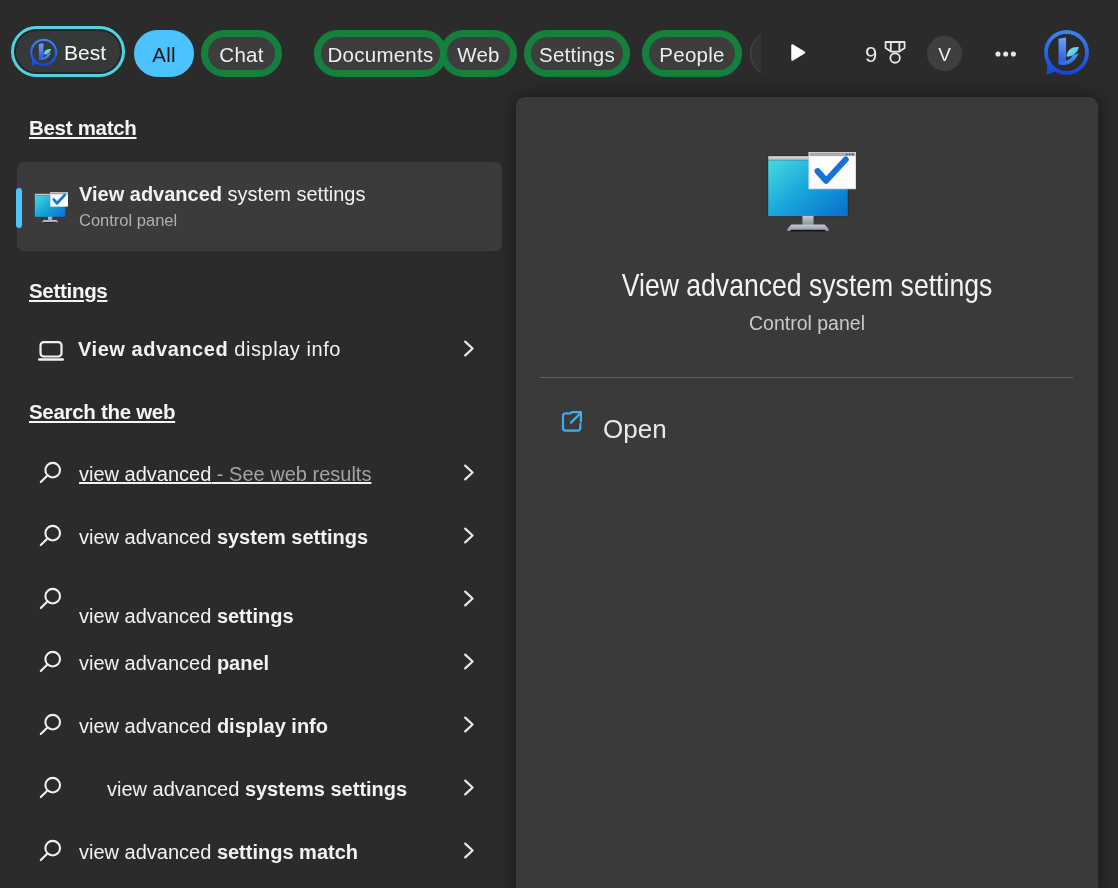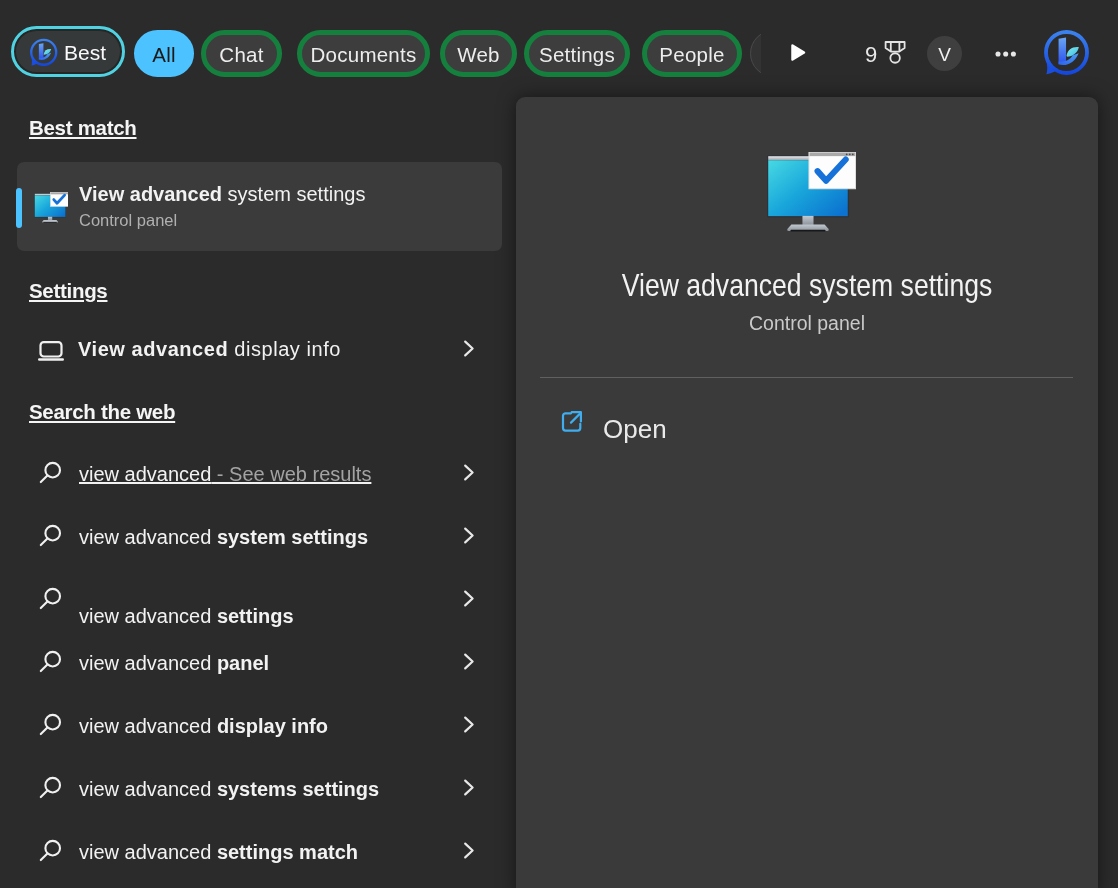--- a/index.html
+++ b/index.html
@@ -8,7 +8,7 @@
   body { background:#2b2b2b; font-family:"Liberation Sans", sans-serif; position:relative; transform:translateZ(0); }
   .abs { position:absolute; }
   .pill { position:absolute; top:29.5px; height:47px; border-radius:23.5px;
-          background:#3d3d3d; border:5px solid #15803d; color:#ededed;
+          background:#3d3d3d; border:7px solid #15803d; color:#ededed;
           font-size:20.5px; letter-spacing:0.25px; display:flex; align-items:center; justify-content:center; padding-top:3px; }
   .hdr { position:absolute; left:29px; color:#f5f5f5; font-size:20.5px; font-weight:bold; letter-spacing:-0.3px;text-decoration:underline; }
   .rowtext { position:absolute; left:79px; color:#f2f2f2; font-size:20px; white-space:nowrap; }

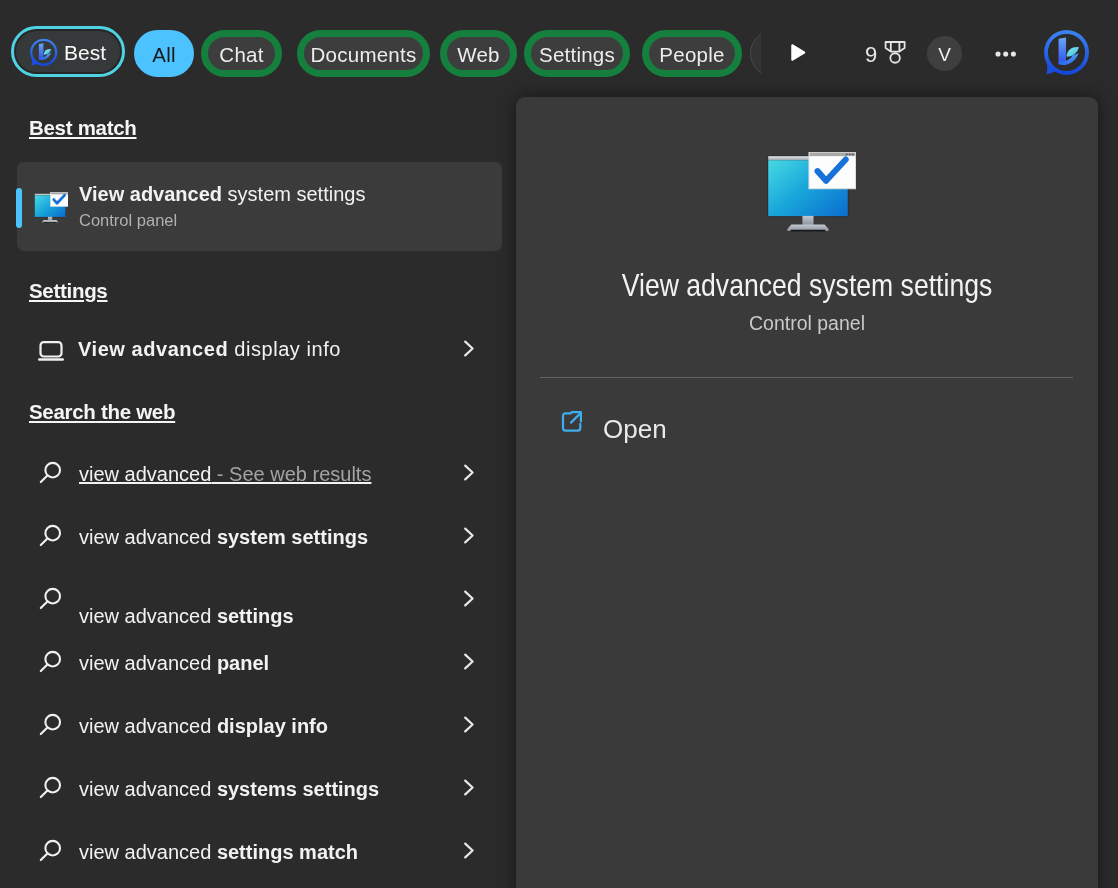--- a/index.html
+++ b/index.html
@@ -54,7 +54,7 @@
 
 <div class="pill" style="left:134px; width:60px; background:#4cc2ff; border-color:#4cc2ff; color:#191919;">All</div>
 <div class="pill" style="left:201px; width:81px;">Chat</div>
-<div class="pill" style="left:297px; width:133px;">Documents</div>
+<div class="pill" style="left:314px; width:133px;">Documents</div>
 <div class="pill" style="left:440px; width:77px;">Web</div>
 <div class="pill" style="left:524px; width:106px;">Settings</div>
 <div class="pill" style="left:642px; width:100px;">People</div>

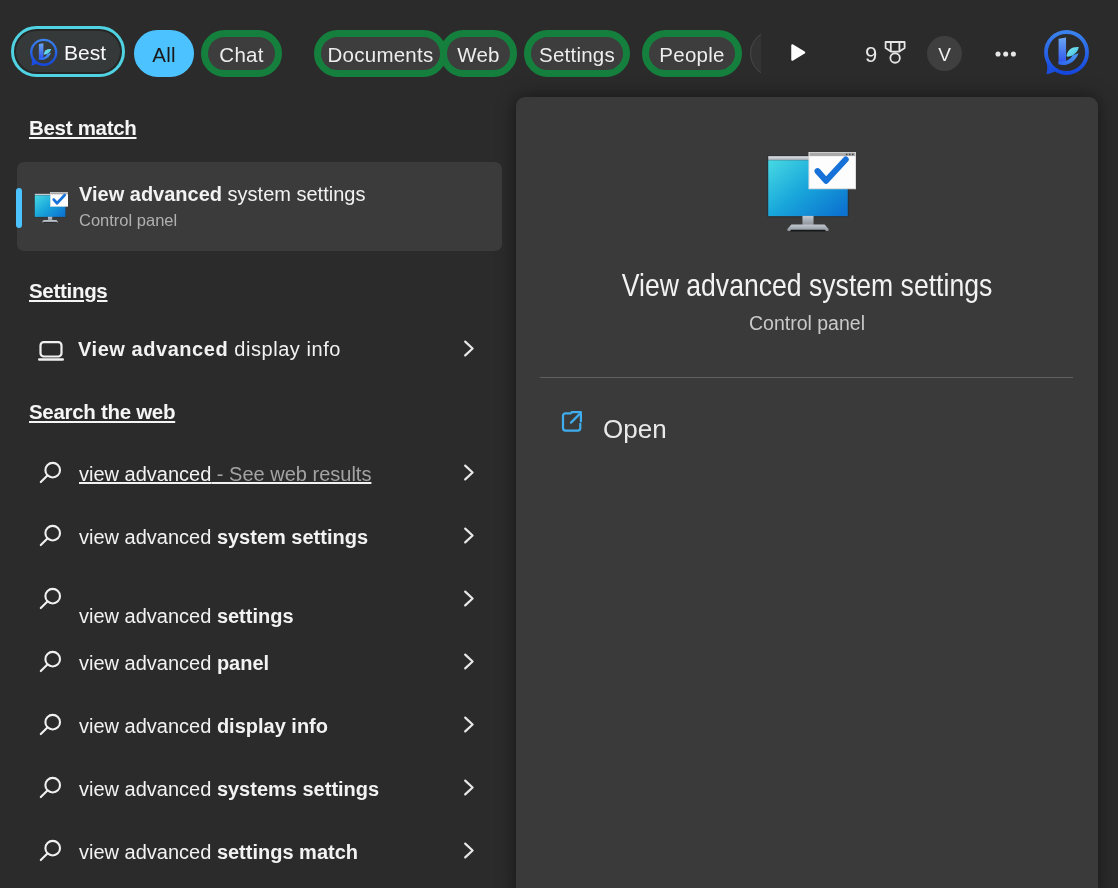--- a/index.html
+++ b/index.html
@@ -219,7 +219,7 @@
     <circle cx="14.7" cy="11.2" r="7.3" fill="none" stroke="#f0f0f0" stroke-width="2.1"></circle>
     <path d="M9.4 16.5 L2.8 23.1" stroke="#f0f0f0" stroke-width="2.1" stroke-linecap="round"></path>
   </svg>
-  <div class="rowtext" style="top:778.4px;">view advanced <b>systems settings</b></div>
+  <div class="rowtext" style="top:778.4px;margin-left:28px;">view advanced <b>systems settings</b></div>
   <svg class="chev abs" style="top:779.1px;" width="14" height="17" viewBox="0 0 14 17">
     <path d="M3.2 1.6 L10.6 8.5 L3.2 15.4" fill="none" stroke="#e8e8e8" stroke-width="2.2" stroke-linecap="round" stroke-linejoin="round"></path>
   </svg>

